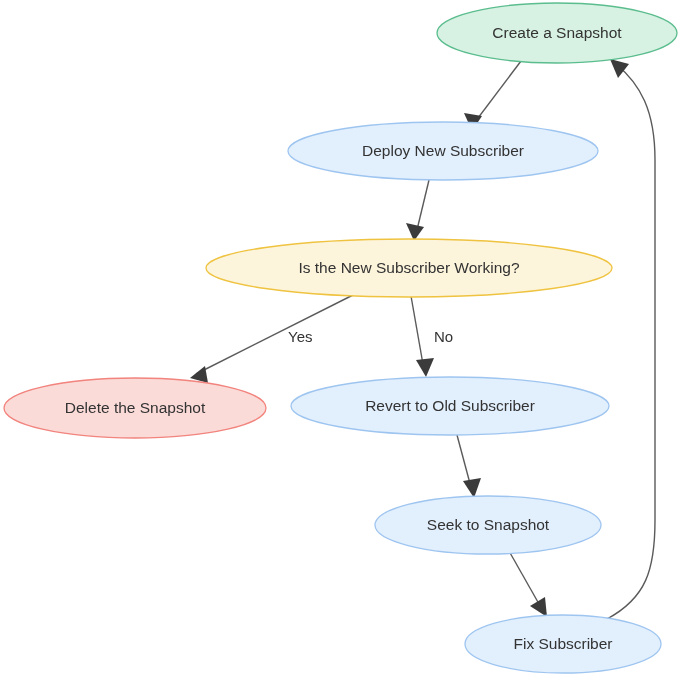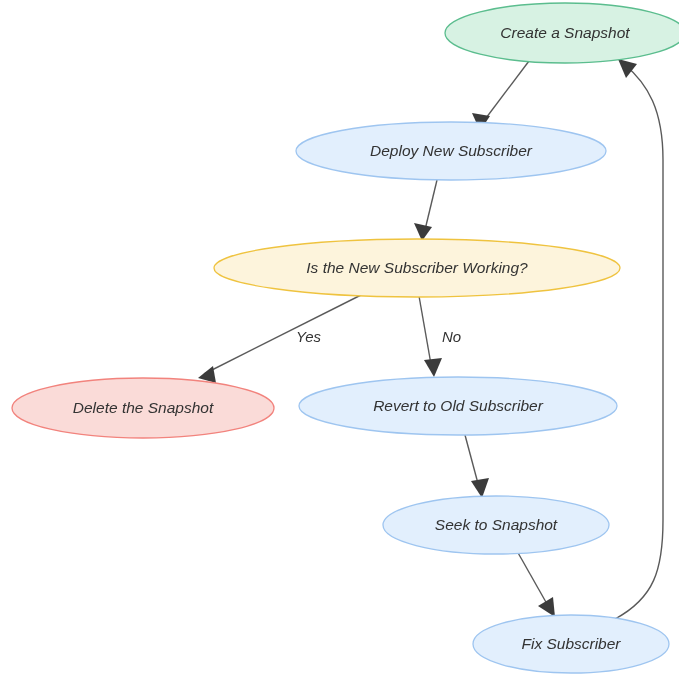--- a/index.html
+++ b/index.html
@@ -17,11 +17,10 @@
   }
   #diagram-root {
     position: absolute;
-    left: 8px;
+    left: 0;
     top: 0;
     width: 541px;
     height: 676px;
-    font-style: italic;
   }
   svg.flowchart {
     display: block;

